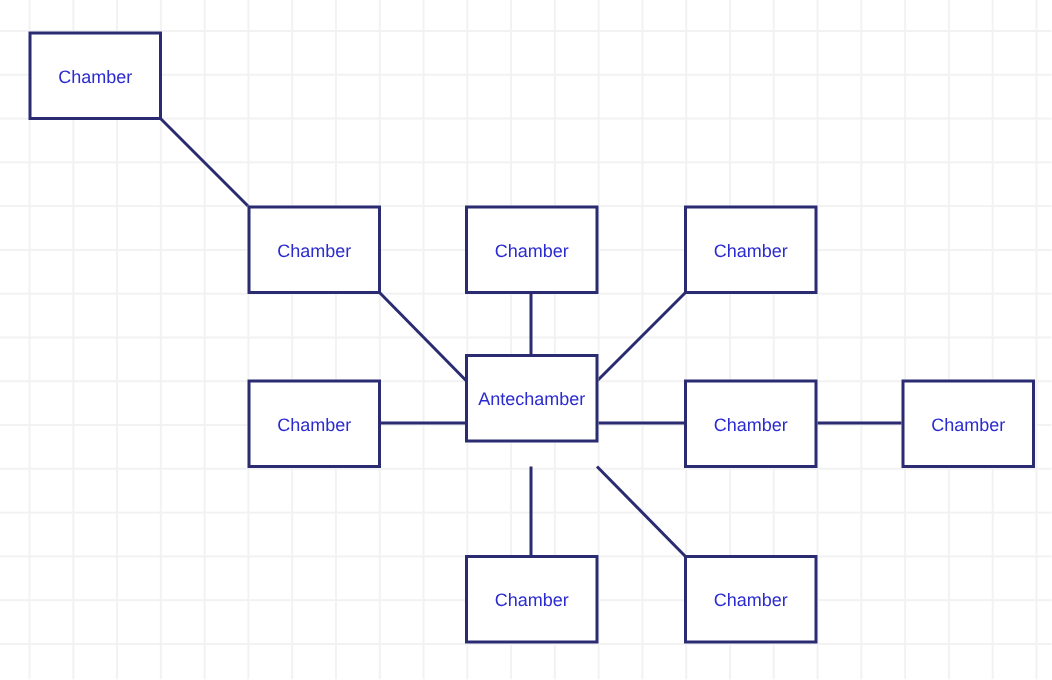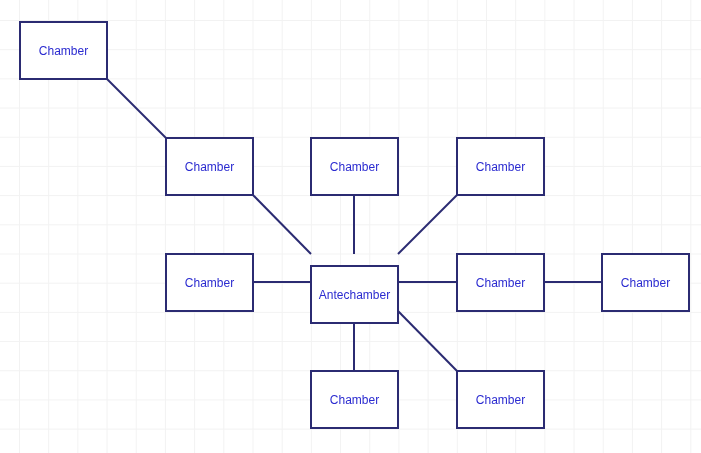--- a/index.html
+++ b/index.html
@@ -78,7 +78,7 @@
     <div class="node" style="left: 165px; top: 253px; width: 89px; height: 59px;">
       <span class="node-label">Chamber</span>
     </div>
-    <div class="node" style="left: 310px; top: 265px; width: 89px; height: 59px;">
+    <div class="node" style="left: 310px; top: 236px; width: 89px; height: 59px;">
       <span class="node-label">Antechamber</span>
     </div>
     <div class="node" style="left: 456px; top: 253px; width: 89px; height: 59px;">

